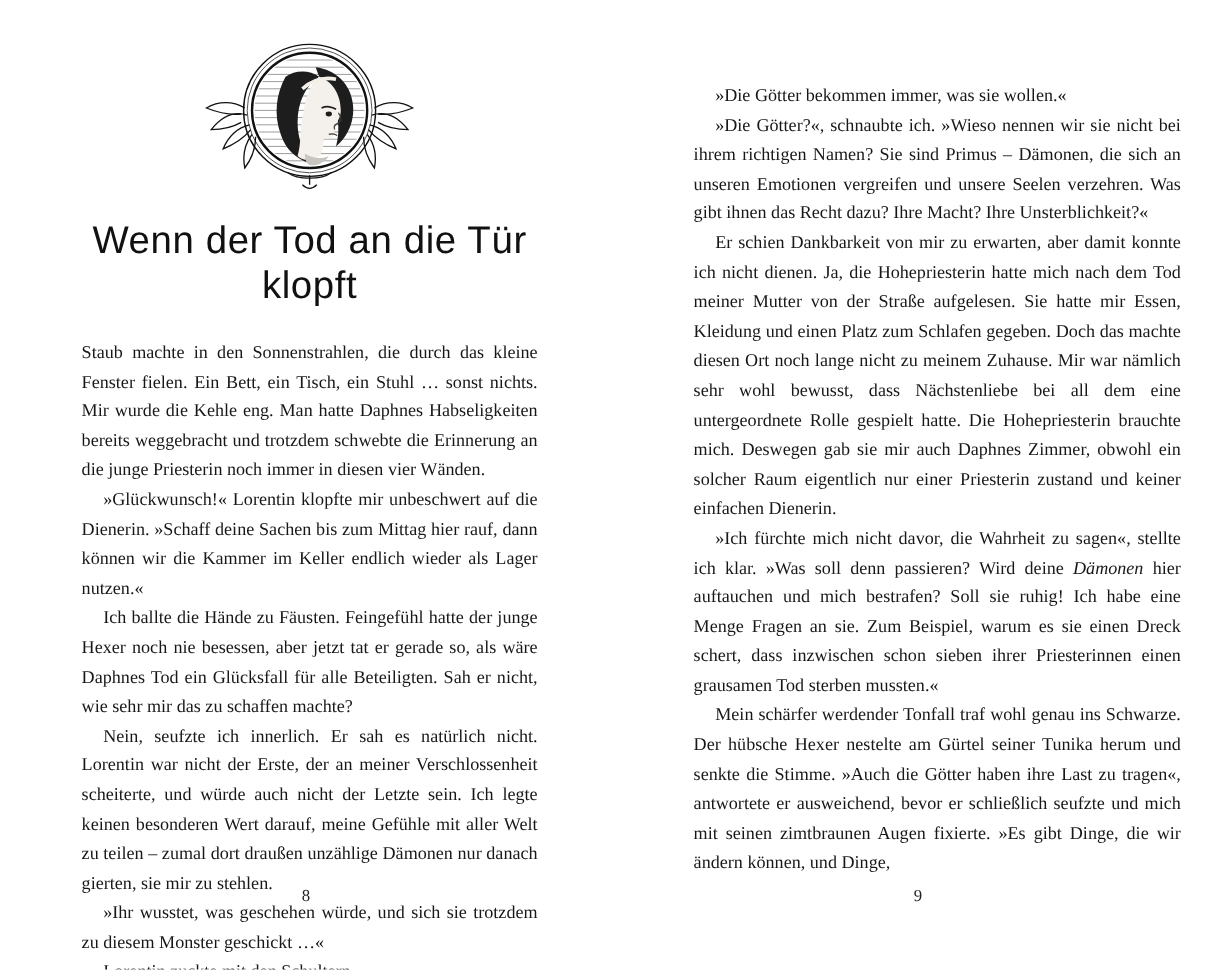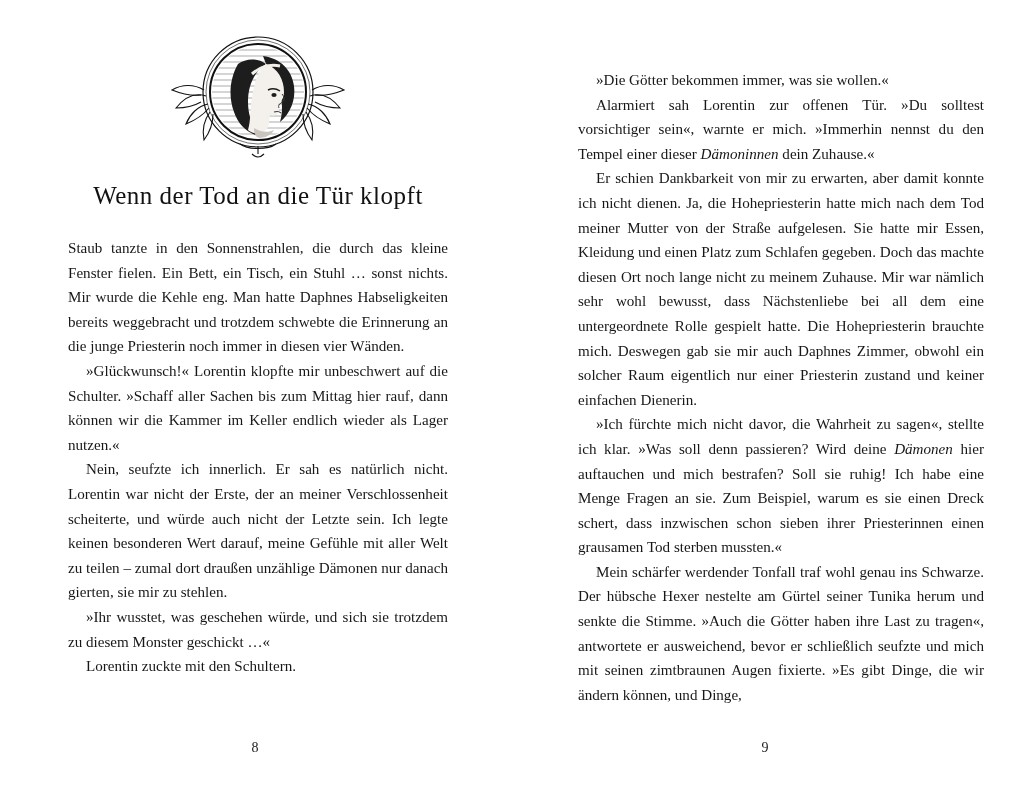--- a/index.html
+++ b/index.html
@@ -179,6 +179,7 @@
   <div class="page page-right">
     <div class="body-text">
       <p class="indent">»Die Götter bekommen immer, was sie wollen.«</p>
+      <p class="indent">»Die Götter?«, schnaubte ich. »Wieso nennen wir sie nicht bei ihrem richtigen Namen? Sie sind Primus – Dämonen, die sich an unseren Emotionen vergreifen und unsere Seelen verzehren. Was gibt ihnen das Recht dazu? Ihre Macht? Ihre Unsterblichkeit?«</p>
       <p class="indent">Alarmiert sah Lorentin zur offenen Tür. »Du solltest vorsichtiger sein«, warnte er mich. »Immerhin nennst du den Tempel einer dieser <em>Dämoninnen</em> dein Zuhause.«</p>
       <p class="indent">Er schien Dankbarkeit von mir zu erwarten, aber damit konnte ich nicht dienen. Ja, die Hohepriesterin hatte mich nach dem Tod meiner Mutter von der Straße aufgelesen. Sie hatte mir Essen, Kleidung und einen Platz zum Schlafen gegeben. Doch das machte diesen Ort noch lange nicht zu meinem Zuhause. Mir war nämlich sehr wohl bewusst, dass Nächstenliebe bei all dem eine untergeordnete Rolle gespielt hatte. Die Hohepriesterin brauchte mich. Deswegen gab sie mir auch Daphnes Zimmer, obwohl ein solcher Raum eigentlich nur einer Priesterin zustand und keiner einfachen Dienerin.</p>
       <p class="indent">»Ich fürchte mich nicht davor, die Wahrheit zu sagen«, stellte ich klar. »Was soll denn passieren? Wird deine <em>Dämonen</em> hier auftauchen und mich bestrafen? Soll sie ruhig! Ich habe eine Menge Fragen an sie. Zum Beispiel, warum es sie einen Dreck schert, dass inzwischen schon sieben ihrer Priesterinnen einen grausamen Tod sterben mussten.«</p>

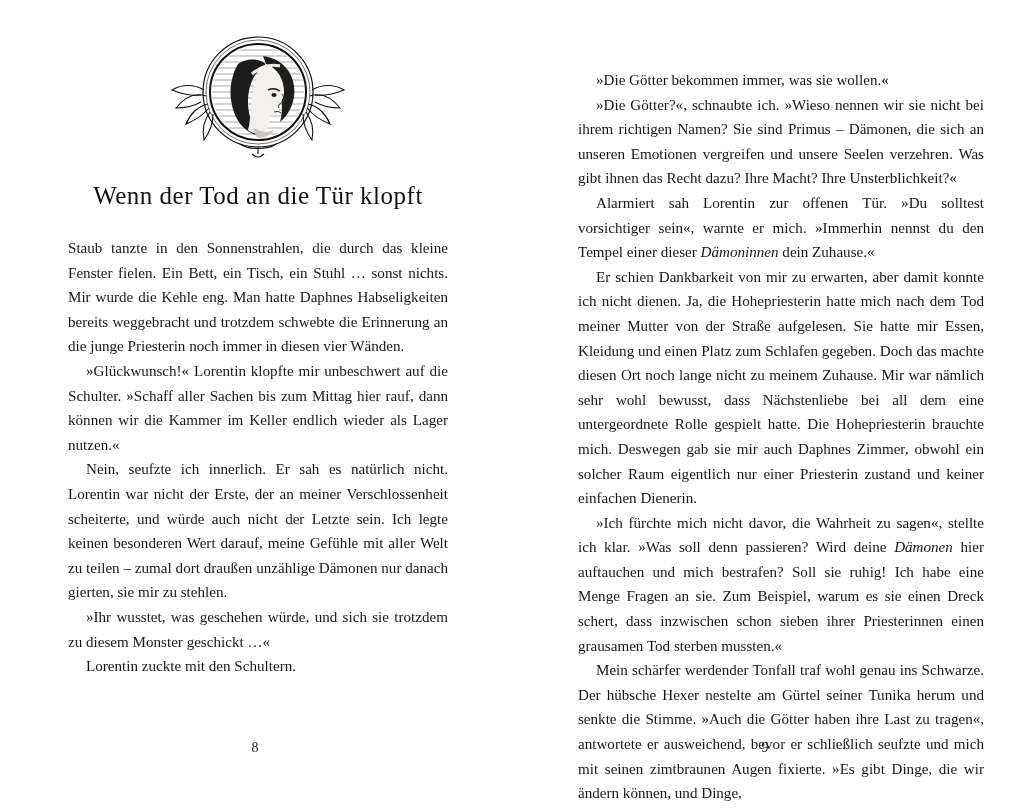--- a/index.html
+++ b/index.html
@@ -46,8 +46,8 @@
   }
   .chapter-title {
     text-align: center;
-    font-family: Liberation Serif, serif;
-    font-size: 25px;
+    font-family: Liberation Sans, sans-serif;
+    font-size: 32px;
     letter-spacing: 0.5px;
     color: #111;
     margin: 8px 0 26px 0;

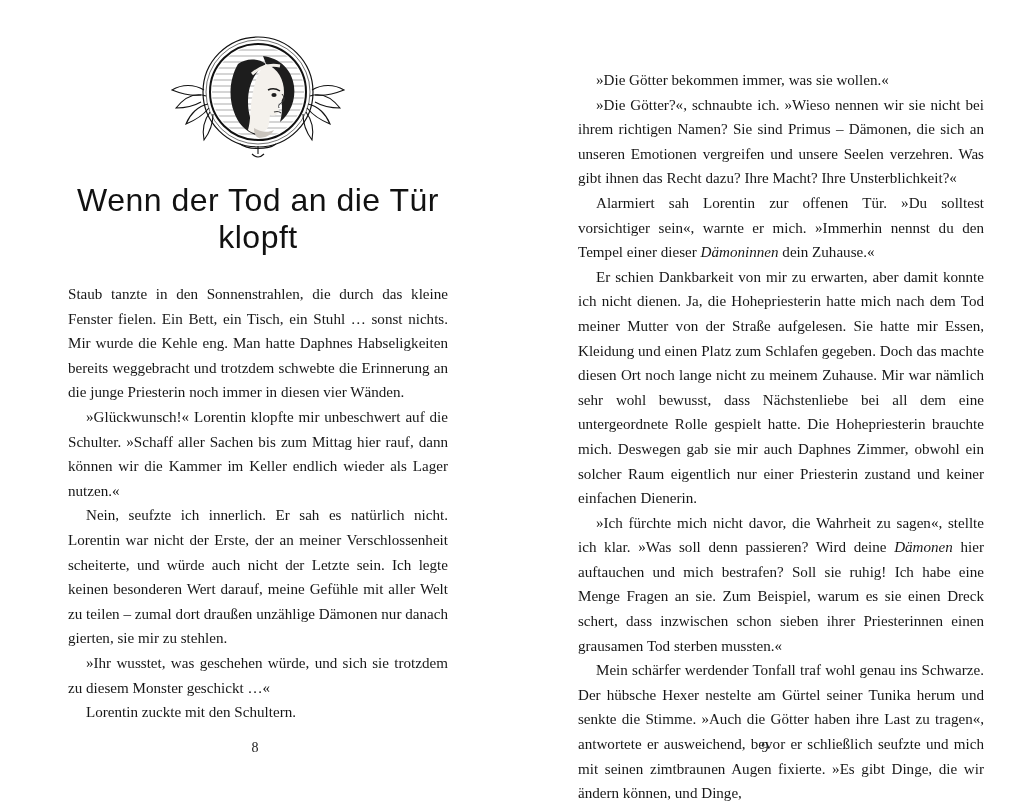--- a/index.html
+++ b/index.html
@@ -180,7 +180,6 @@
     <div class="body-text">
       <p class="indent">»Die Götter bekommen immer, was sie wollen.«</p>
       <p class="indent">»Die Götter?«, schnaubte ich. »Wieso nennen wir sie nicht bei ihrem richtigen Namen? Sie sind Primus – Dämonen, die sich an unseren Emotionen vergreifen und unsere Seelen verzehren. Was gibt ihnen das Recht dazu? Ihre Macht? Ihre Unsterblichkeit?«</p>
-      <p class="indent">Alarmiert sah Lorentin zur offenen Tür. »Du solltest vorsichtiger sein«, warnte er mich. »Immerhin nennst du den Tempel einer dieser <em>Dämoninnen</em> dein Zuhause.«</p>
       <p class="indent">Er schien Dankbarkeit von mir zu erwarten, aber damit konnte ich nicht dienen. Ja, die Hohepriesterin hatte mich nach dem Tod meiner Mutter von der Straße aufgelesen. Sie hatte mir Essen, Kleidung und einen Platz zum Schlafen gegeben. Doch das machte diesen Ort noch lange nicht zu meinem Zuhause. Mir war nämlich sehr wohl bewusst, dass Nächstenliebe bei all dem eine untergeordnete Rolle gespielt hatte. Die Hohepriesterin brauchte mich. Deswegen gab sie mir auch Daphnes Zimmer, obwohl ein solcher Raum eigentlich nur einer Priesterin zustand und keiner einfachen Dienerin.</p>
       <p class="indent">»Ich fürchte mich nicht davor, die Wahrheit zu sagen«, stellte ich klar. »Was soll denn passieren? Wird deine <em>Dämonen</em> hier auftauchen und mich bestrafen? Soll sie ruhig! Ich habe eine Menge Fragen an sie. Zum Beispiel, warum es sie einen Dreck schert, dass inzwischen schon sieben ihrer Priesterinnen einen grausamen Tod sterben mussten.«</p>
       <p class="indent">Mein schärfer werdender Tonfall traf wohl genau ins Schwarze. Der hübsche Hexer nestelte am Gürtel seiner Tunika herum und senkte die Stimme. »Auch die Götter haben ihre Last zu tragen«, antwortete er ausweichend, bevor er schließlich seufzte und mich mit seinen zimtbraunen Augen fixierte. »Es gibt Dinge, die wir ändern können, und Dinge,</p>

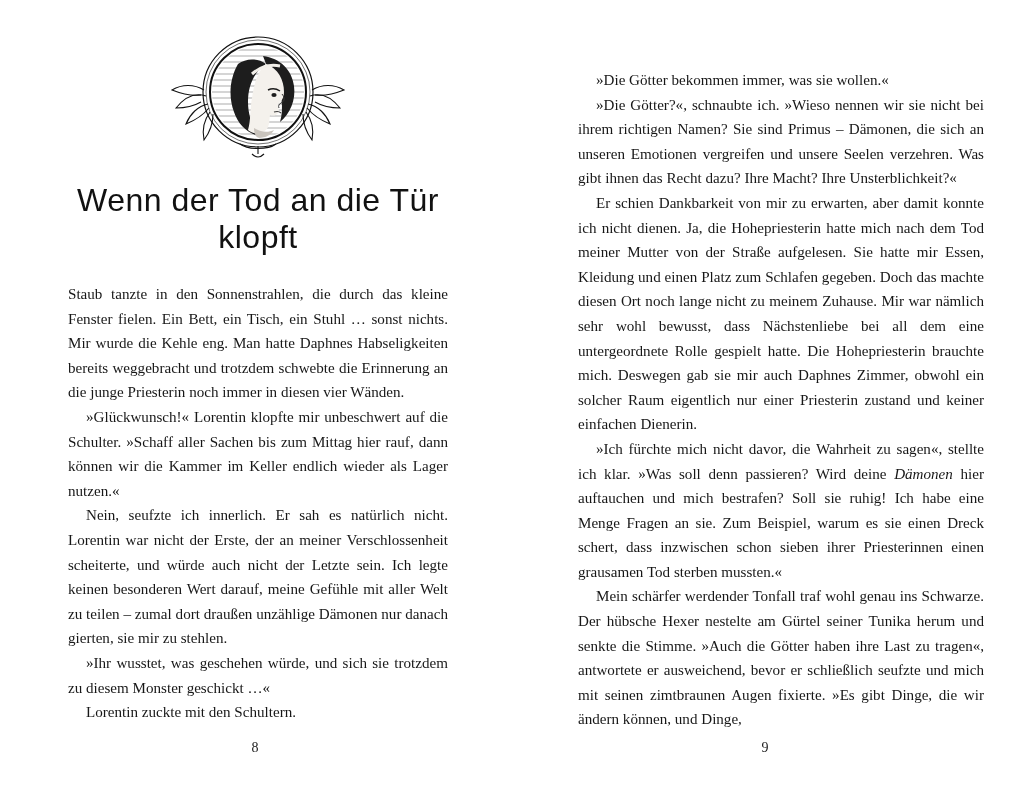--- a/index.html
+++ b/index.html
@@ -166,7 +166,7 @@
     <div class="chapter-title">Wenn der Tod an die Tür klopft</div>
 
     <div class="body-text">
-      <p class="noindent">Staub tanzte in den Sonnenstrahlen, die durch das kleine Fenster fielen. Ein Bett, ein Tisch, ein Stuhl … sonst nichts. Mir wurde die Kehle eng. Man hatte Daphnes Habseligkeiten bereits weggebracht und trotzdem schwebte die Erinnerung an die junge Priesterin noch immer in diesen vier Wänden.</p>
+      <p class="noindent">Staub machte in den Sonnenstrahlen, die durch das kleine Fenster fielen. Ein Bett, ein Tisch, ein Stuhl … sonst nichts. Mir wurde die Kehle eng. Man hatte Daphnes Habseligkeiten bereits weggebracht und trotzdem schwebte die Erinnerung an die junge Priesterin noch immer in diesen vier Wänden.</p>
       <p class="indent">»Glückwunsch!« Lorentin klopfte mir unbeschwert auf die Schulter. »Schaff aller Sachen bis zum Mittag hier rauf, dann können wir die Kammer im Keller endlich wieder als Lager nutzen.«</p>
       <p class="indent">Nein, seufzte ich innerlich. Er sah es natürlich nicht. Lorentin war nicht der Erste, der an meiner Verschlossenheit scheiterte, und würde auch nicht der Letzte sein. Ich legte keinen besonderen Wert darauf, meine Gefühle mit aller Welt zu teilen – zumal dort draußen unzählige Dämonen nur danach gierten, sie mir zu stehlen.</p>
       <p class="indent">»Ihr wusstet, was geschehen würde, und sich sie trotzdem zu diesem Monster geschickt …«</p>

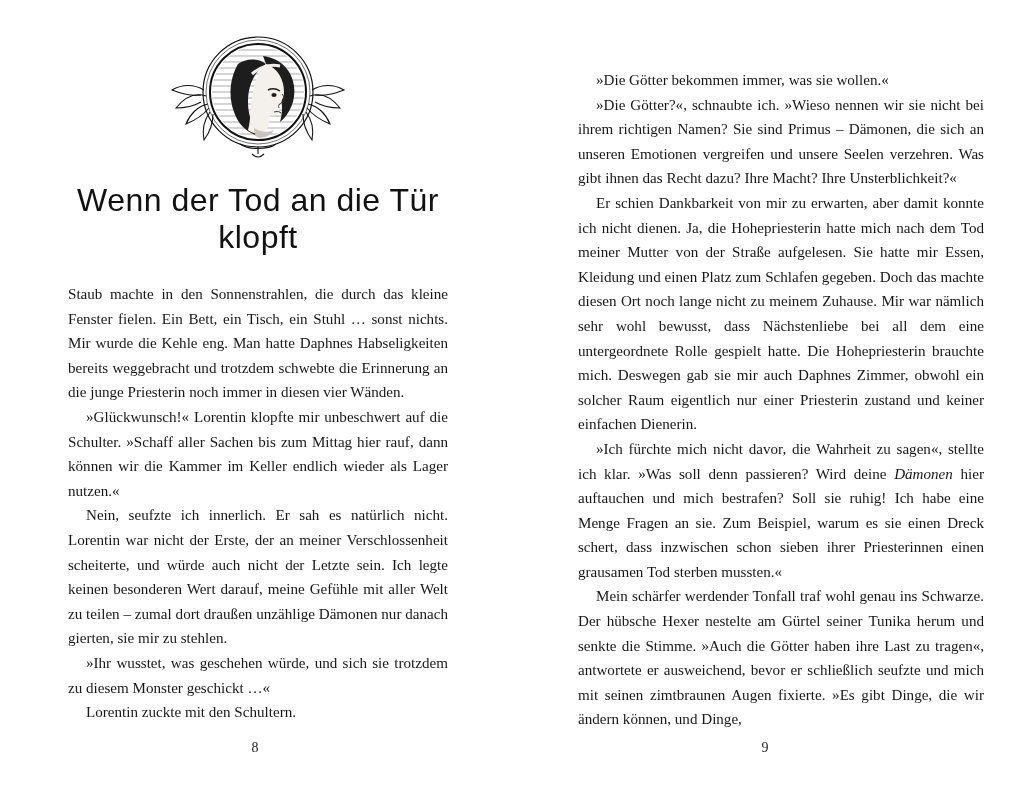--- a/index.html
+++ b/index.html
@@ -167,7 +167,7 @@
 
     <div class="body-text">
       <p class="noindent">Staub machte in den Sonnenstrahlen, die durch das kleine Fenster fielen. Ein Bett, ein Tisch, ein Stuhl … sonst nichts. Mir wurde die Kehle eng. Man hatte Daphnes Habseligkeiten bereits weggebracht und trotzdem schwebte die Erinnerung an die junge Priesterin noch immer in diesen vier Wänden.</p>
-      <p class="indent">»Glückwunsch!« Lorentin klopfte mir unbeschwert auf die Schulter. »Schaff aller Sachen bis zum Mittag hier rauf, dann können wir die Kammer im Keller endlich wieder als Lager nutzen.«</p>
+      <p class="indent">»Glückwunsch!« Lorentin klopfte mir unbeschwert auf die Dienerin. »Schaff deine Sachen bis zum Mittag hier rauf, dann können wir die Kammer im Keller endlich wieder als Lager nutzen.«</p>
       <p class="indent">Nein, seufzte ich innerlich. Er sah es natürlich nicht. Lorentin war nicht der Erste, der an meiner Verschlossenheit scheiterte, und würde auch nicht der Letzte sein. Ich legte keinen besonderen Wert darauf, meine Gefühle mit aller Welt zu teilen – zumal dort draußen unzählige Dämonen nur danach gierten, sie mir zu stehlen.</p>
       <p class="indent">»Ihr wusstet, was geschehen würde, und sich sie trotzdem zu diesem Monster geschickt …«</p>
       <p class="indent">Lorentin zuckte mit den Schultern.</p>

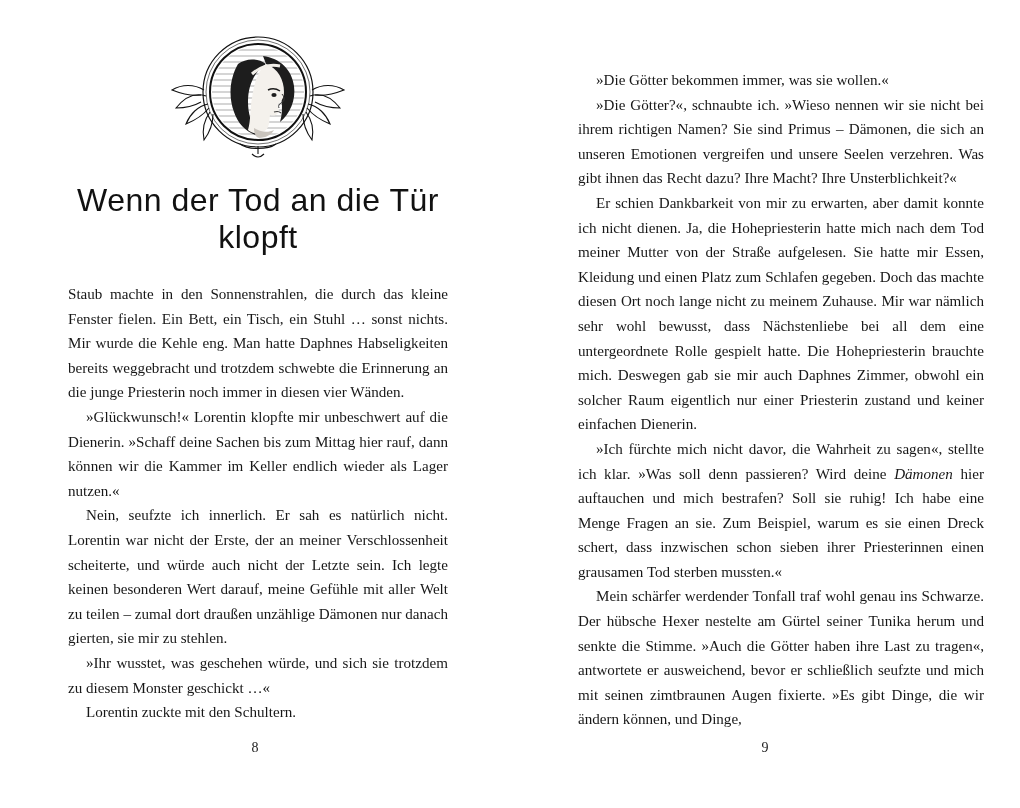--- a/index.html
+++ b/index.html
@@ -168,6 +168,7 @@
     <div class="body-text">
       <p class="noindent">Staub machte in den Sonnenstrahlen, die durch das kleine Fenster fielen. Ein Bett, ein Tisch, ein Stuhl … sonst nichts. Mir wurde die Kehle eng. Man hatte Daphnes Habseligkeiten bereits weggebracht und trotzdem schwebte die Erinnerung an die junge Priesterin noch immer in diesen vier Wänden.</p>
       <p class="indent">»Glückwunsch!« Lorentin klopfte mir unbeschwert auf die Dienerin. »Schaff deine Sachen bis zum Mittag hier rauf, dann können wir die Kammer im Keller endlich wieder als Lager nutzen.«</p>
+      <p class="indent">Ich ballte die Hände zu Fäusten. Feingefühl hatte der junge Hexer noch nie besessen, aber jetzt tat er gerade so, als wäre Daphnes Tod ein Glücksfall für alle Beteiligten. Sah er nicht, wie sehr mir das zu schaffen machte?</p>
       <p class="indent">Nein, seufzte ich innerlich. Er sah es natürlich nicht. Lorentin war nicht der Erste, der an meiner Verschlossenheit scheiterte, und würde auch nicht der Letzte sein. Ich legte keinen besonderen Wert darauf, meine Gefühle mit aller Welt zu teilen – zumal dort draußen unzählige Dämonen nur danach gierten, sie mir zu stehlen.</p>
       <p class="indent">»Ihr wusstet, was geschehen würde, und sich sie trotzdem zu diesem Monster geschickt …«</p>
       <p class="indent">Lorentin zuckte mit den Schultern.</p>

